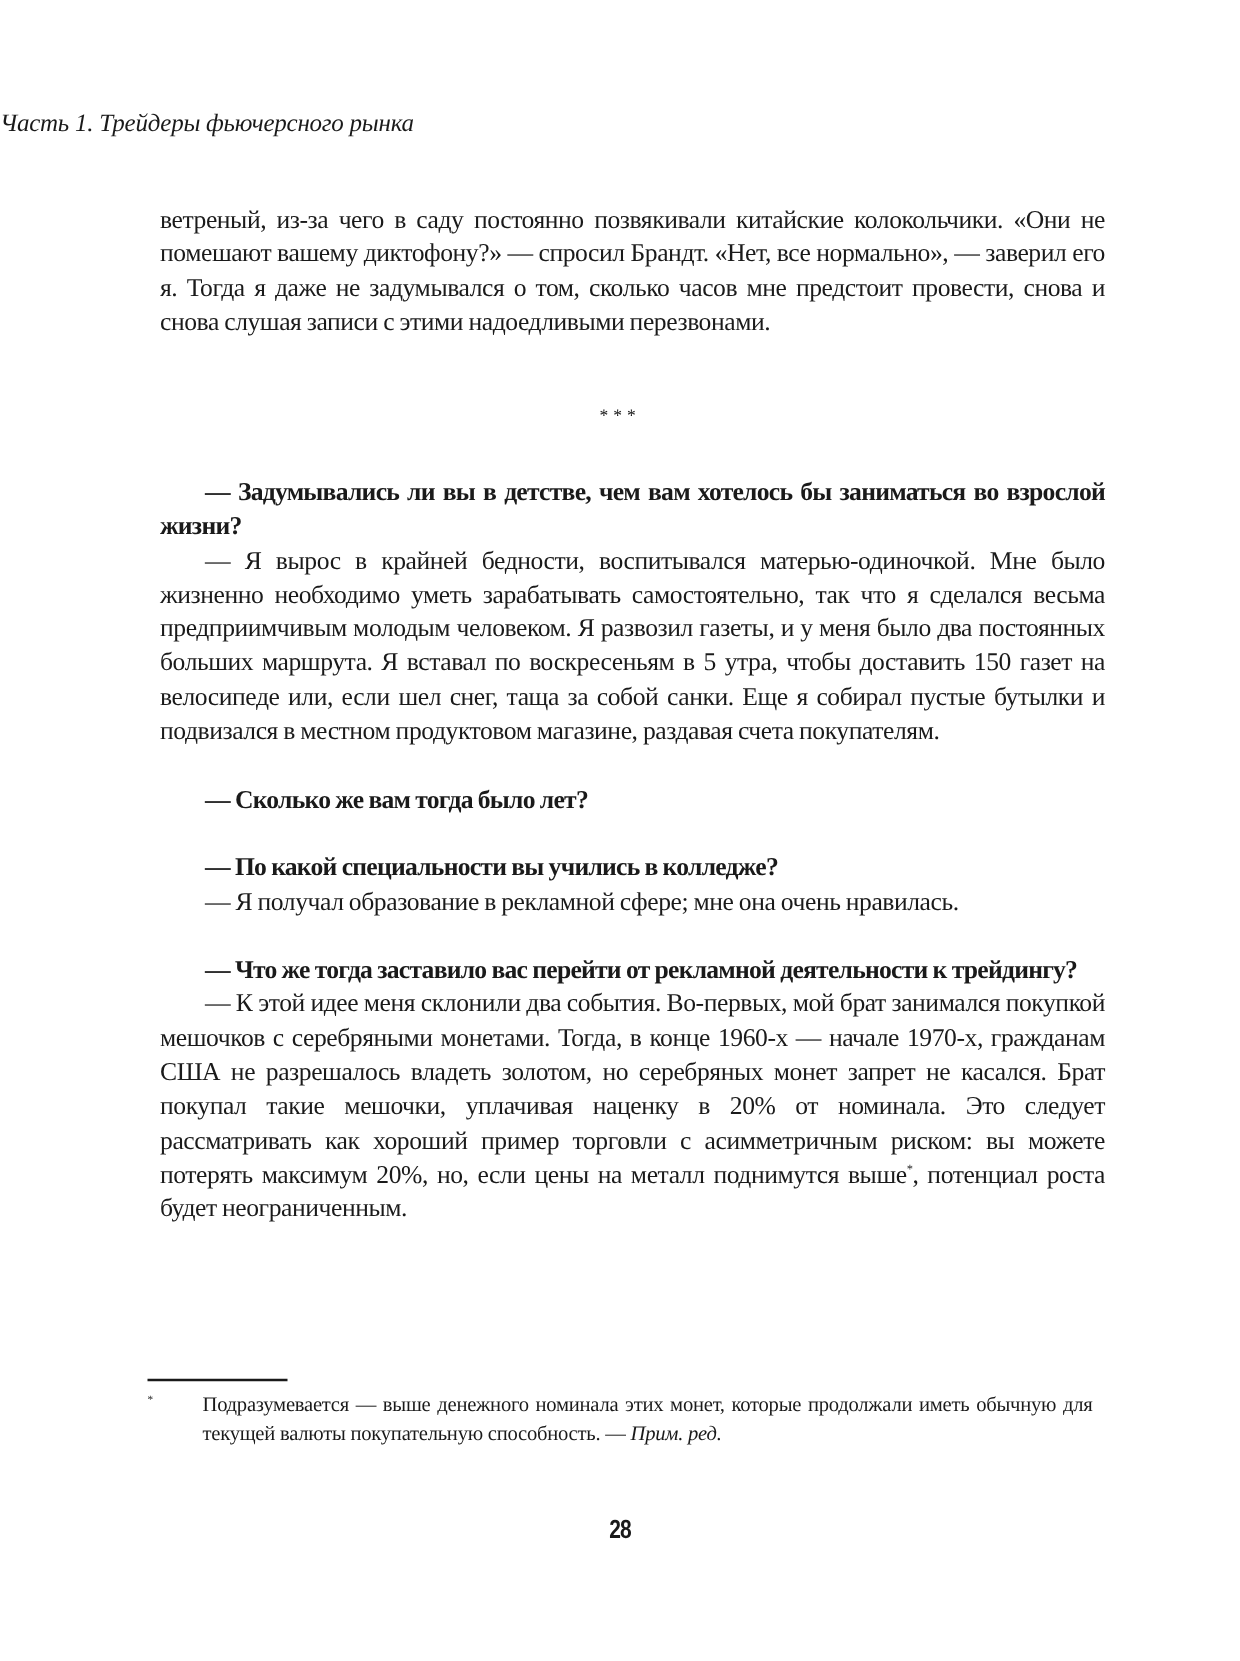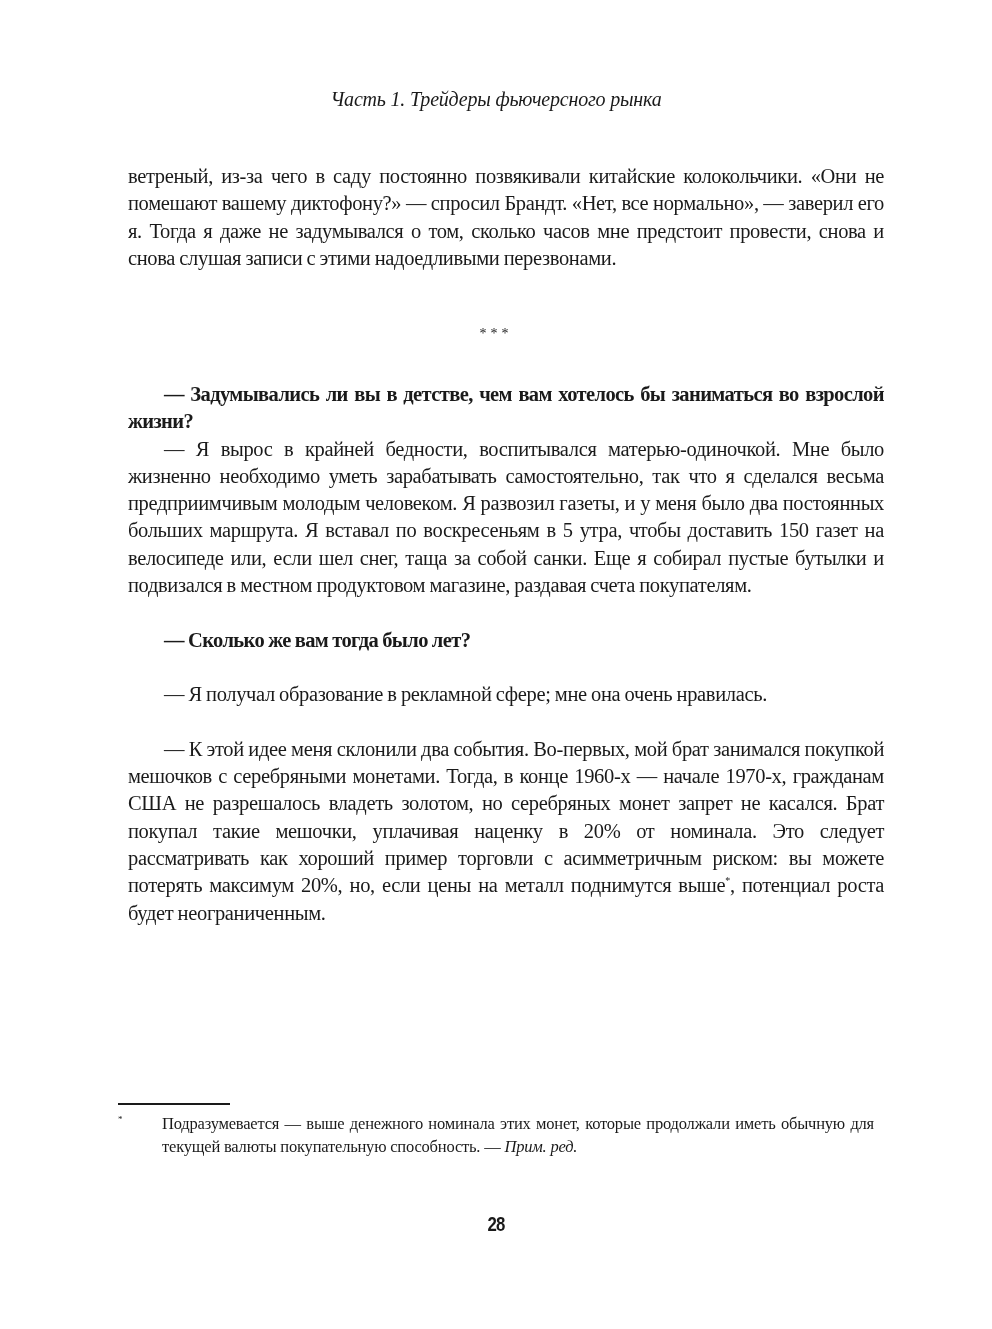--- a/index.html
+++ b/index.html
@@ -20,7 +20,6 @@
       top: 88px;
       left: 0;
       width: 992px;
-      text-align: center;
       font-style: italic;
       font-size: 20px;
       letter-spacing: -0.2px;

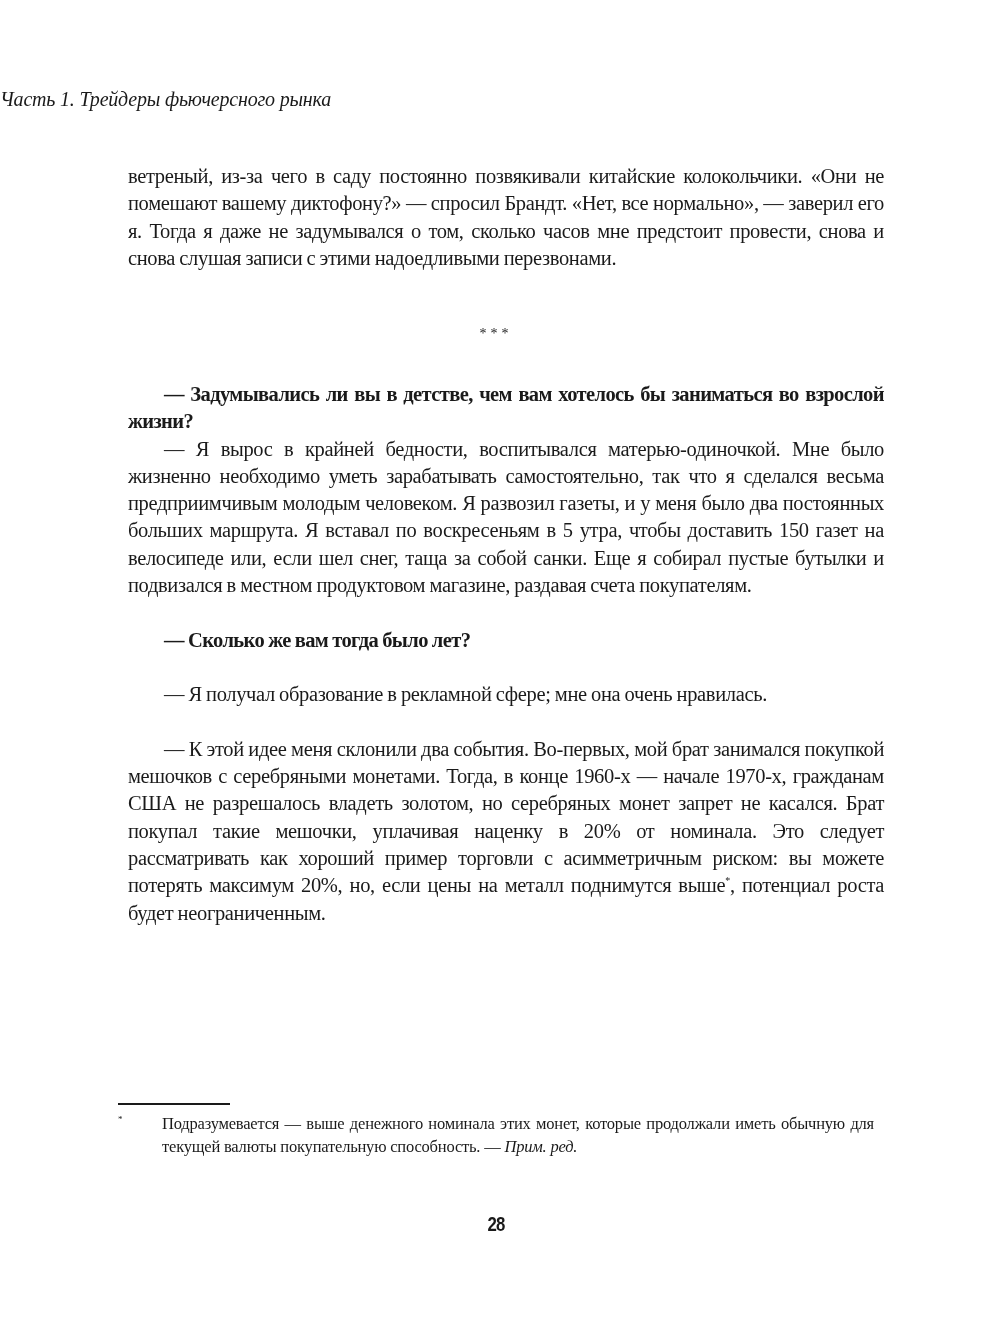--- a/index.html
+++ b/index.html
@@ -108,6 +108,7 @@
   <div class="blank"></div>
   <p class="p last indent q">— Сколько же вам тогда было лет?</p>
   <div class="blank"></div>
+  <p class="p last indent q">— По какой специальности вы учились в колледже?</p>
   <p class="p last indent">— Я получал образование в рекламной сфере; мне она очень нравилась.</p>
   <div class="blank"></div>
   <p class="p last indent"><span>— К этой идее меня склонили два события. Во-первых, мой брат занимался покупкой мешочков с серебряными монетами. Тогда, в конце 1960-х — начале 1970-х, гражданам США не разрешалось владеть золотом, но серебряных монет запрет не касался. Брат покупал такие мешочки, уплачивая наценку в 20% от номинала. Это следует рассматривать как хороший пример торговли с асимметричным риском: вы можете потерять максимум 20%, но, если цены на металл поднимутся выше</span><span class="sup">*</span><span>, потенциал роста будет неограниченным.</span></p>

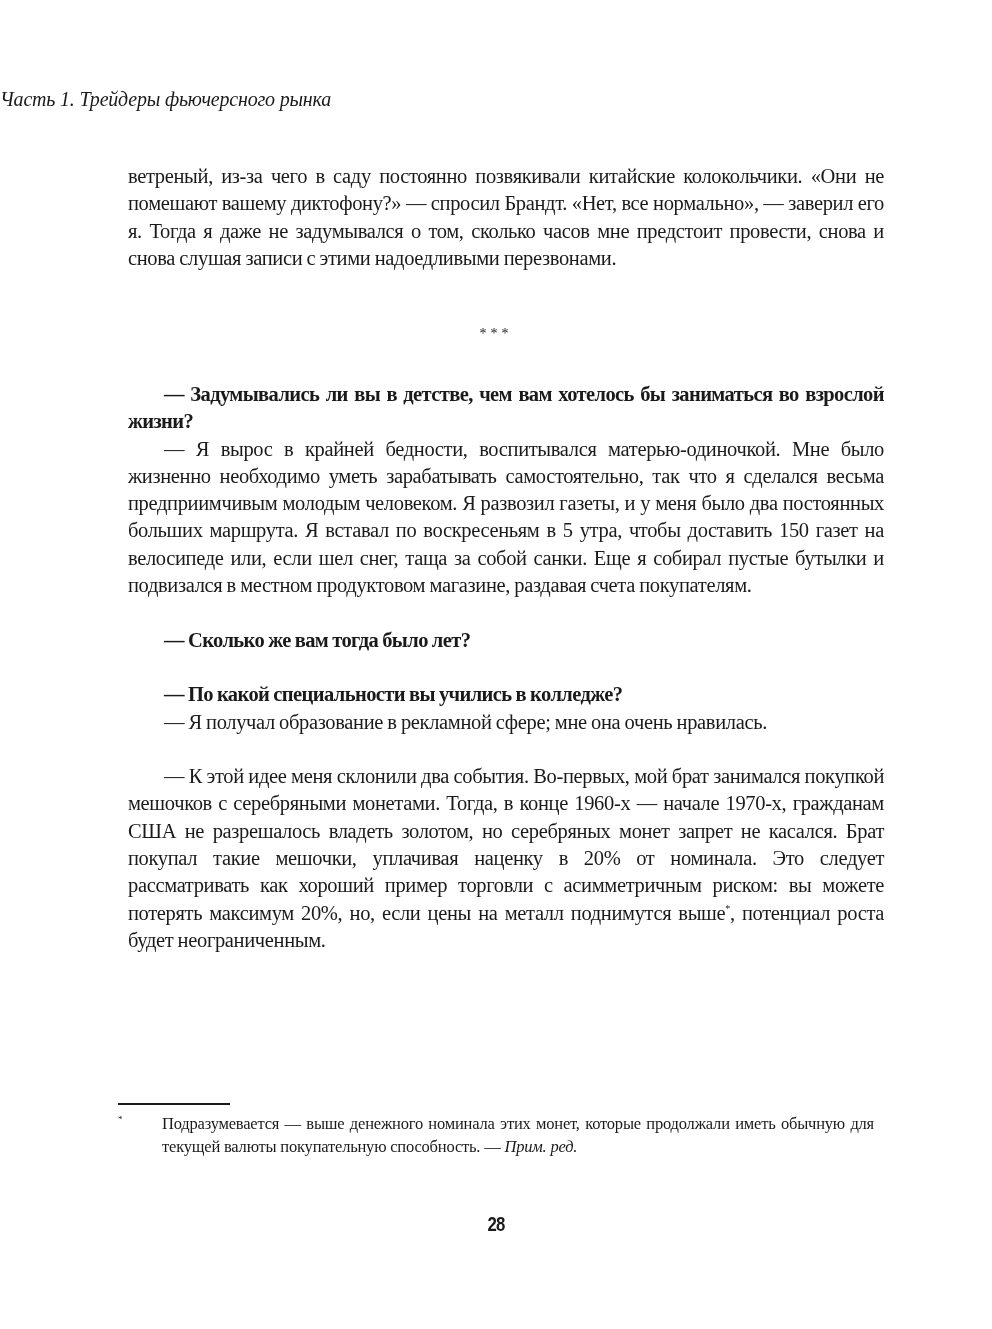--- a/index.html
+++ b/index.html
@@ -111,6 +111,7 @@
   <p class="p last indent q">— По какой специальности вы учились в колледже?</p>
   <p class="p last indent">— Я получал образование в рекламной сфере; мне она очень нравилась.</p>
   <div class="blank"></div>
+  <p class="p last indent q">— Что же тогда заставило вас перейти от рекламной деятельности к трейдингу?</p>
   <p class="p last indent"><span>— К этой идее меня склонили два события. Во-первых, мой брат занимался покупкой мешочков с серебряными монетами. Тогда, в конце 1960-х — начале 1970-х, гражданам США не разрешалось владеть золотом, но серебряных монет запрет не касался. Брат покупал такие мешочки, уплачивая наценку в 20% от номинала. Это следует рассматривать как хороший пример торговли с асимметричным риском: вы можете потерять максимум 20%, но, если цены на металл поднимутся выше</span><span class="sup">*</span><span>, потенциал роста будет неограниченным.</span></p>
 </div>
 

